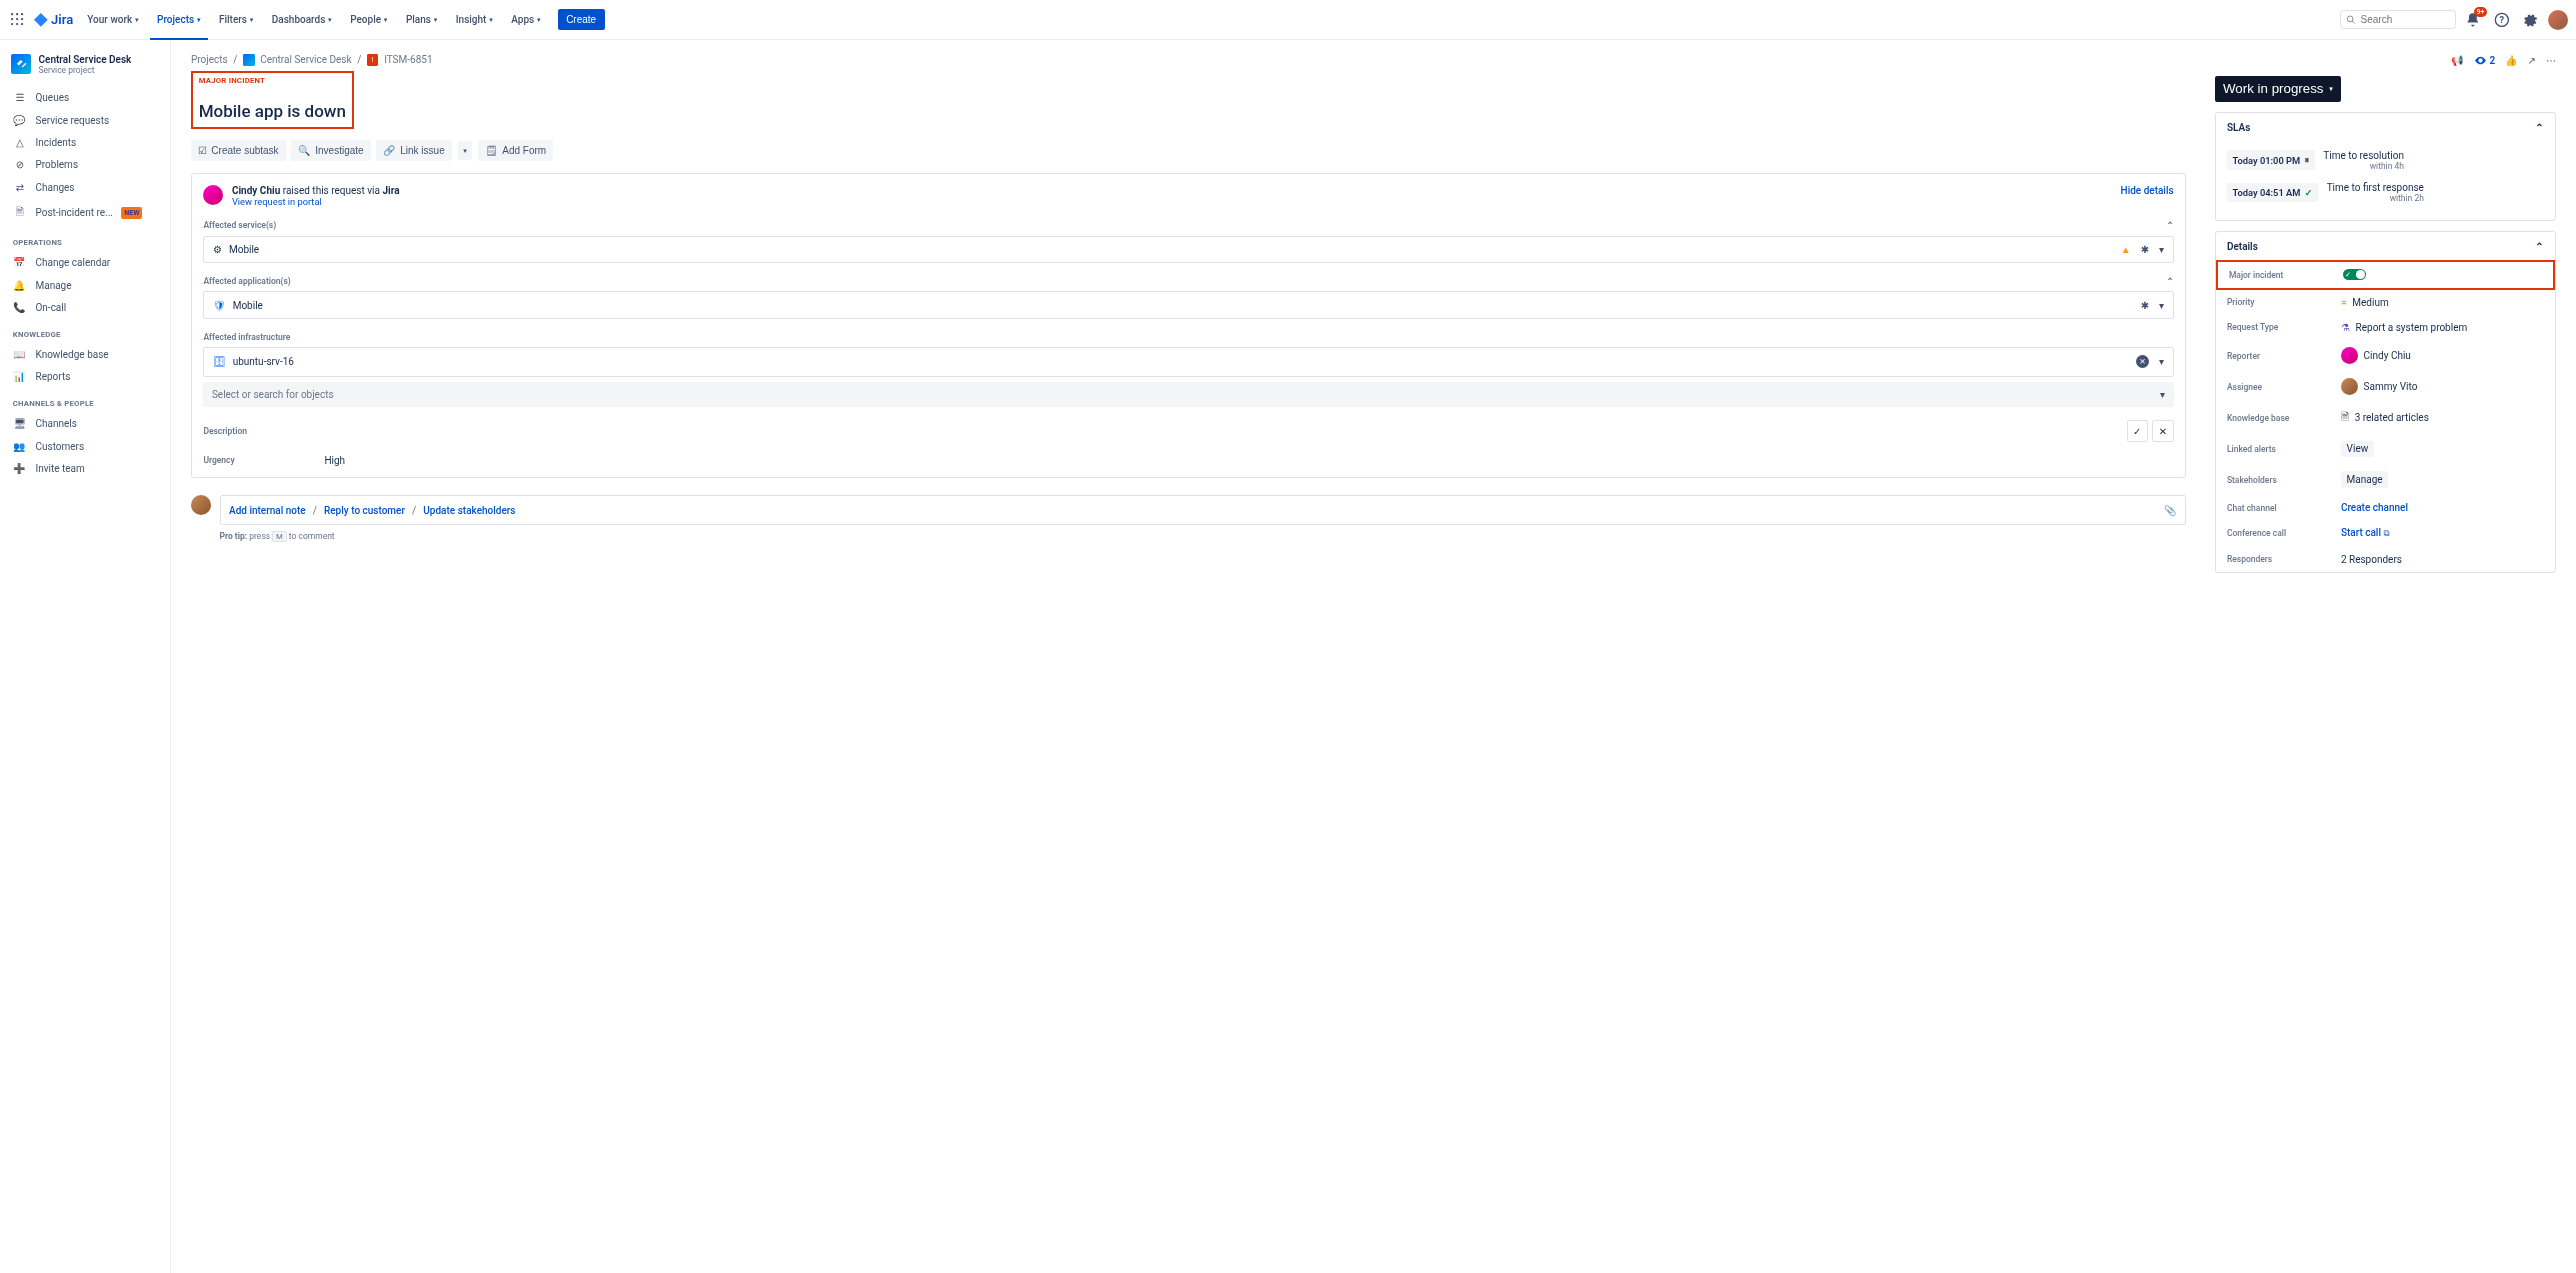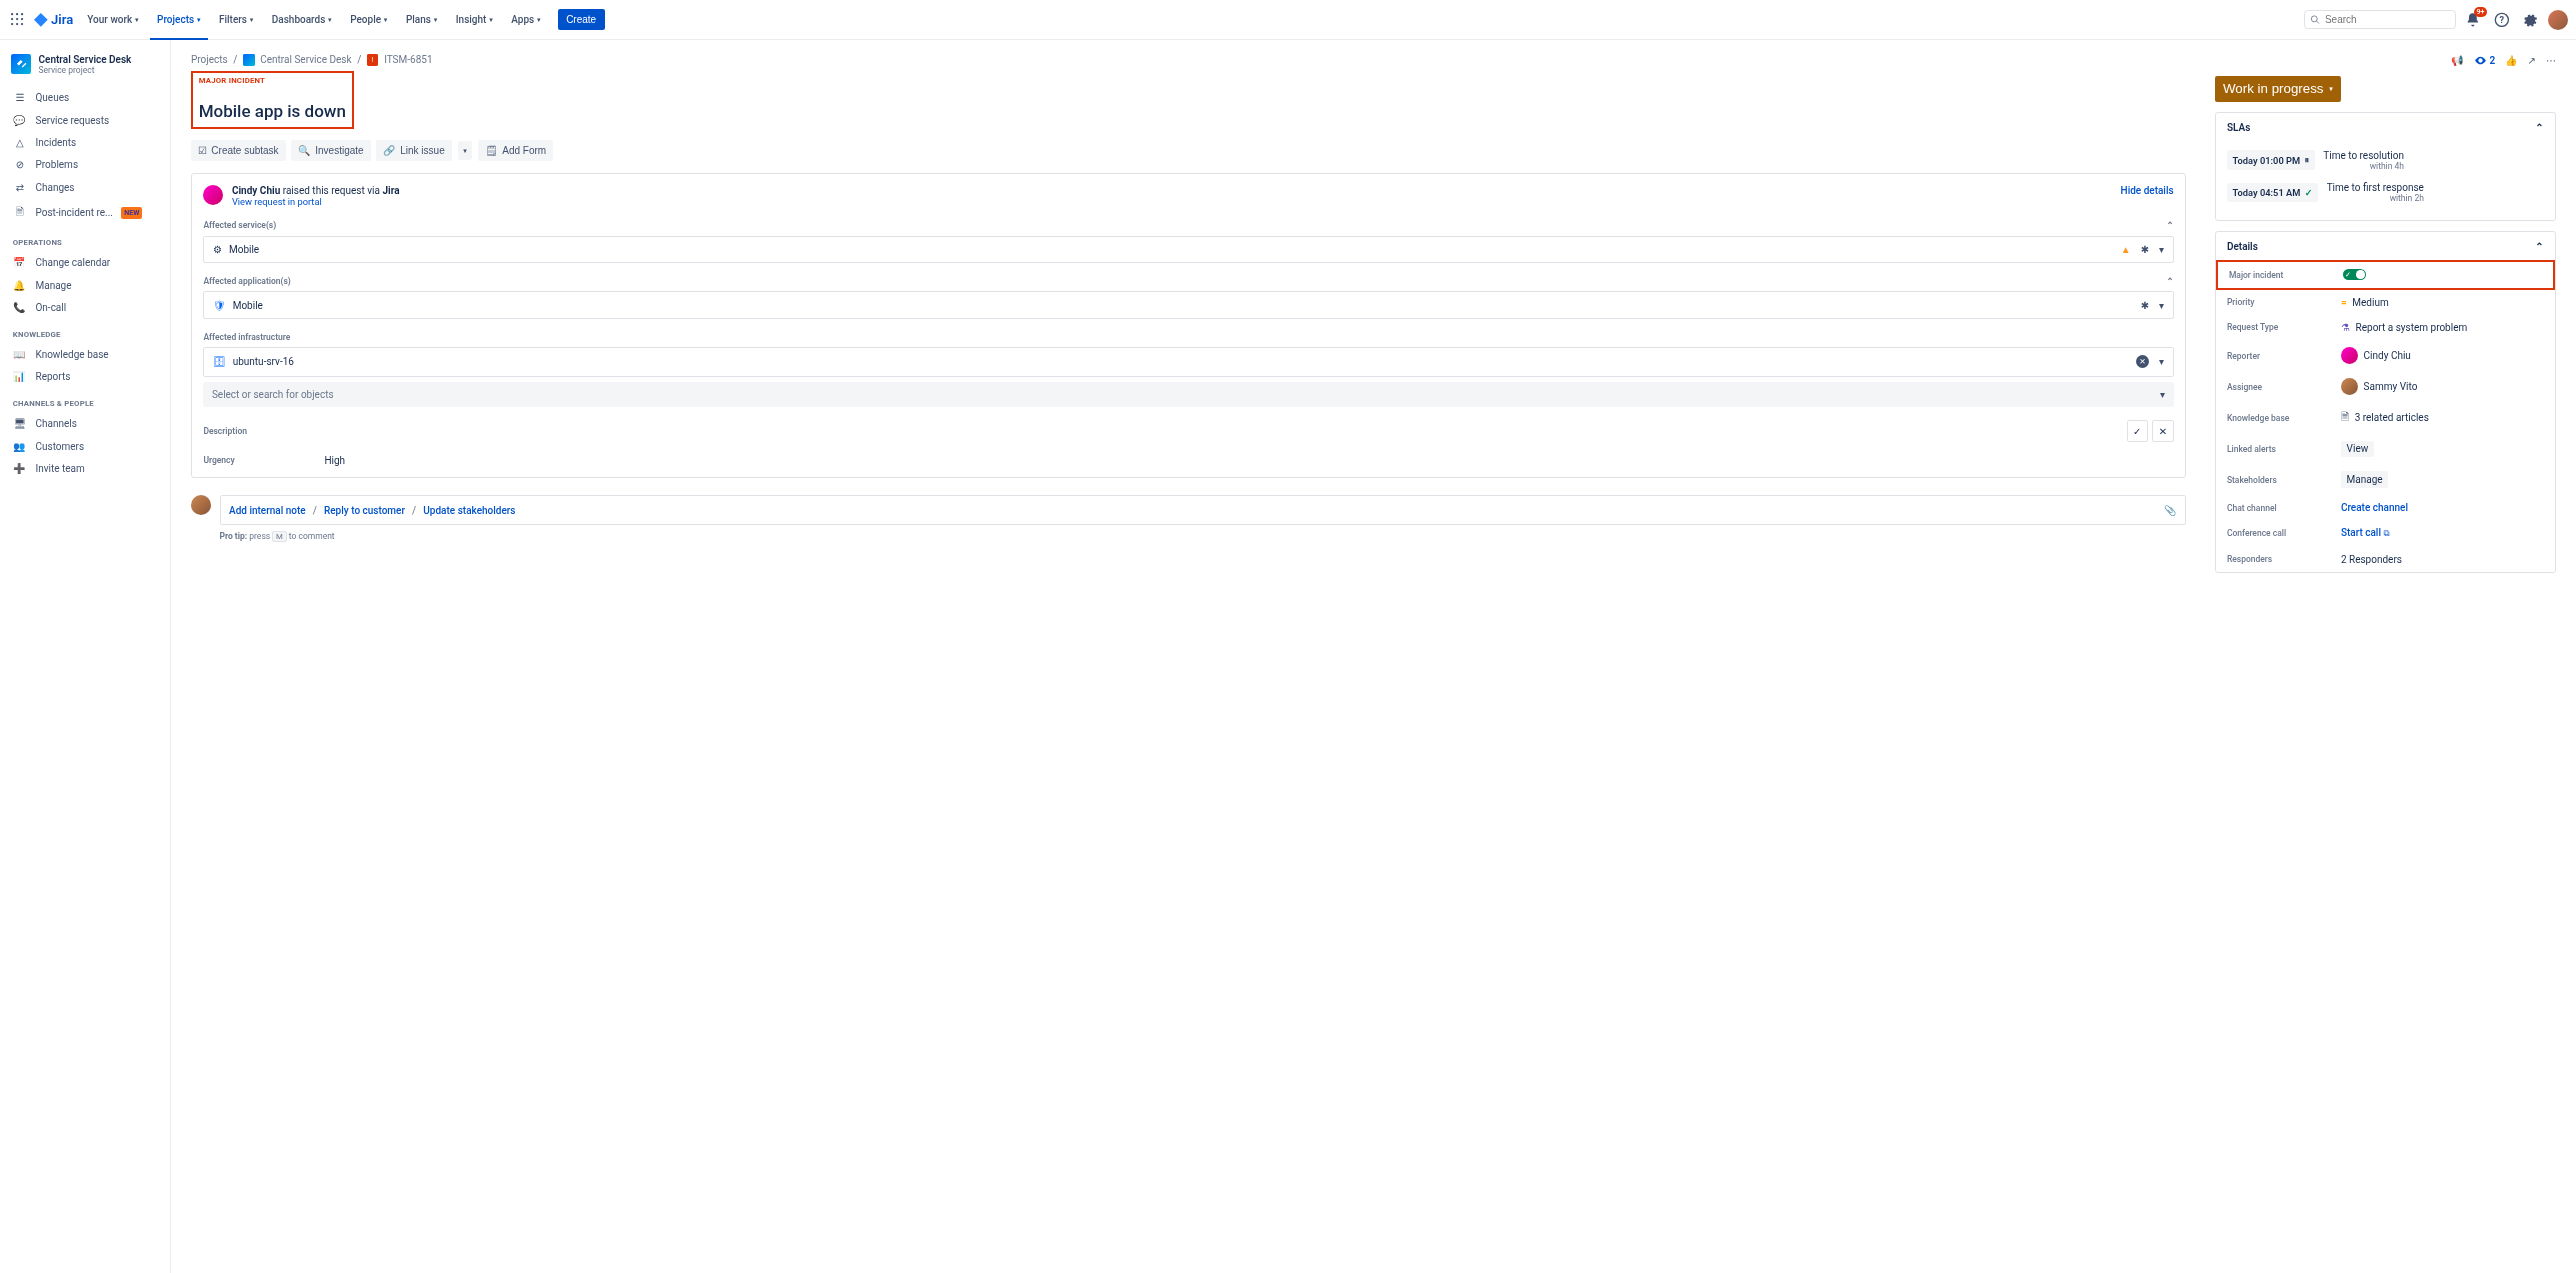--- a/index.html
+++ b/index.html
@@ -16,7 +16,7 @@
 .chev { font-size:7.1px; }
 .create-btn { background:#0052CC; color:#fff; border:none; padding:5px 8.5px; border-radius:2.1px; font-weight:500; font-size:10px; cursor:pointer; margin-left:5.7px; }
 .topnav-right { margin-left:auto; display:flex; align-items:center; gap:5.7px; }
-.search-box { display:flex; align-items:center; gap:4.3px; border:1.4px solid #DFE1E6; border-radius:3.6px; padding:2.8px 5.7px; width:152px; color:#6B778C; }
+.search-box { display:flex; align-items:center; gap:4.3px; border:1.4px solid #DFE1E6; border-radius:3.6px; padding:2.8px 5.7px; width:116px; color:#6B778C; }
 .search-box input { border:none; outline:none; width:100%; font-size:10px; }
 .icon-btn { width:23px; height:23px; display:flex; align-items:center; justify-content:center; border-radius:50%; cursor:pointer; color:#42526E; position:relative;}
 .notif-badge { position:absolute; top:-1.4px; right:-2.8px; background:#DE350B; color:#fff; font-size:7.1px; padding:0.7px 2.8px; border-radius:5.7px; font-weight:600; }

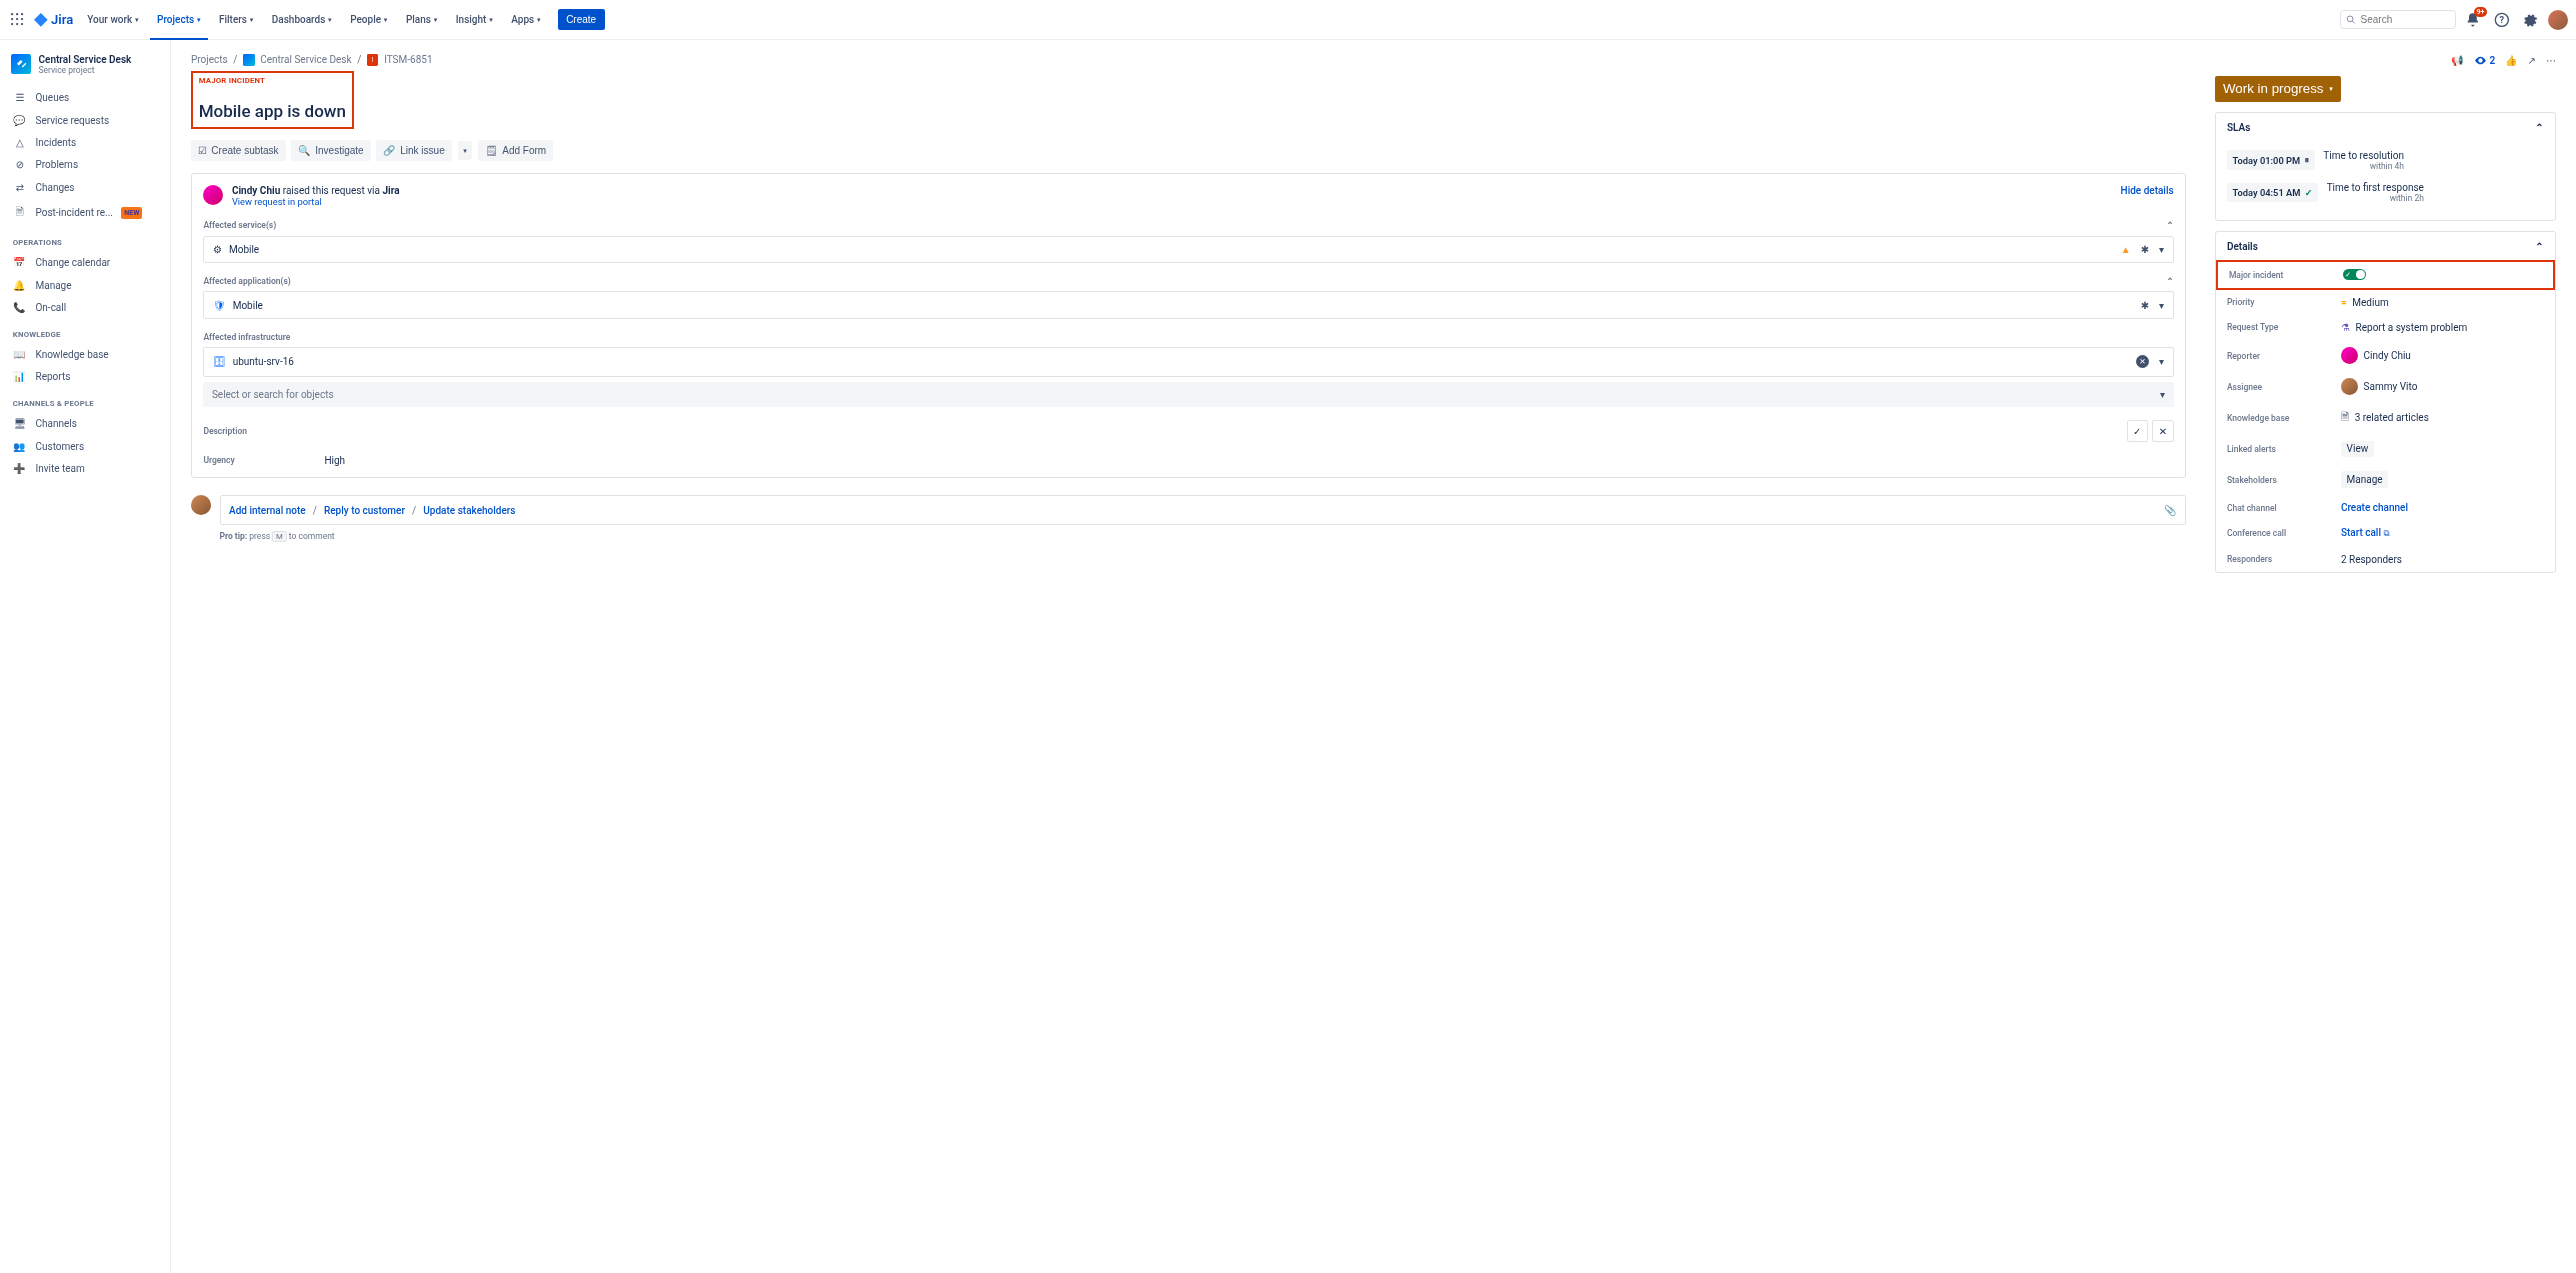--- a/index.html
+++ b/index.html
@@ -86,7 +86,7 @@
 
 .top-actions { display:flex; justify-content:flex-end; gap:10px; align-items:center; color:#42526E; margin-bottom:8.5px; }
 .watch-count { display:flex; align-items:center; gap:2.8px; color:#0052CC; font-weight:600; }
-.status-btn { background:#a16207; color:#fff; border:none; padding:5.7px 8.5px; border-radius:2.1px; font-weight:500; display:flex; align-items:center; gap:5.7px; cursor:pointer; }
+.status-btn { background:#0f172a; color:#fff; border:none; padding:5.7px 8.5px; border-radius:2.1px; font-weight:500; display:flex; align-items:center; gap:5.7px; cursor:pointer; }
 .panel { border:0.7px solid #DFE1E6; border-radius:2.8px; margin-top:10px; }
 .panel-header { padding:8.5px 11.4px; font-weight:600; display:flex; align-items:center; }
 .panel-body { padding:2.8px 11.4px 11.4px;text-align:right; }

